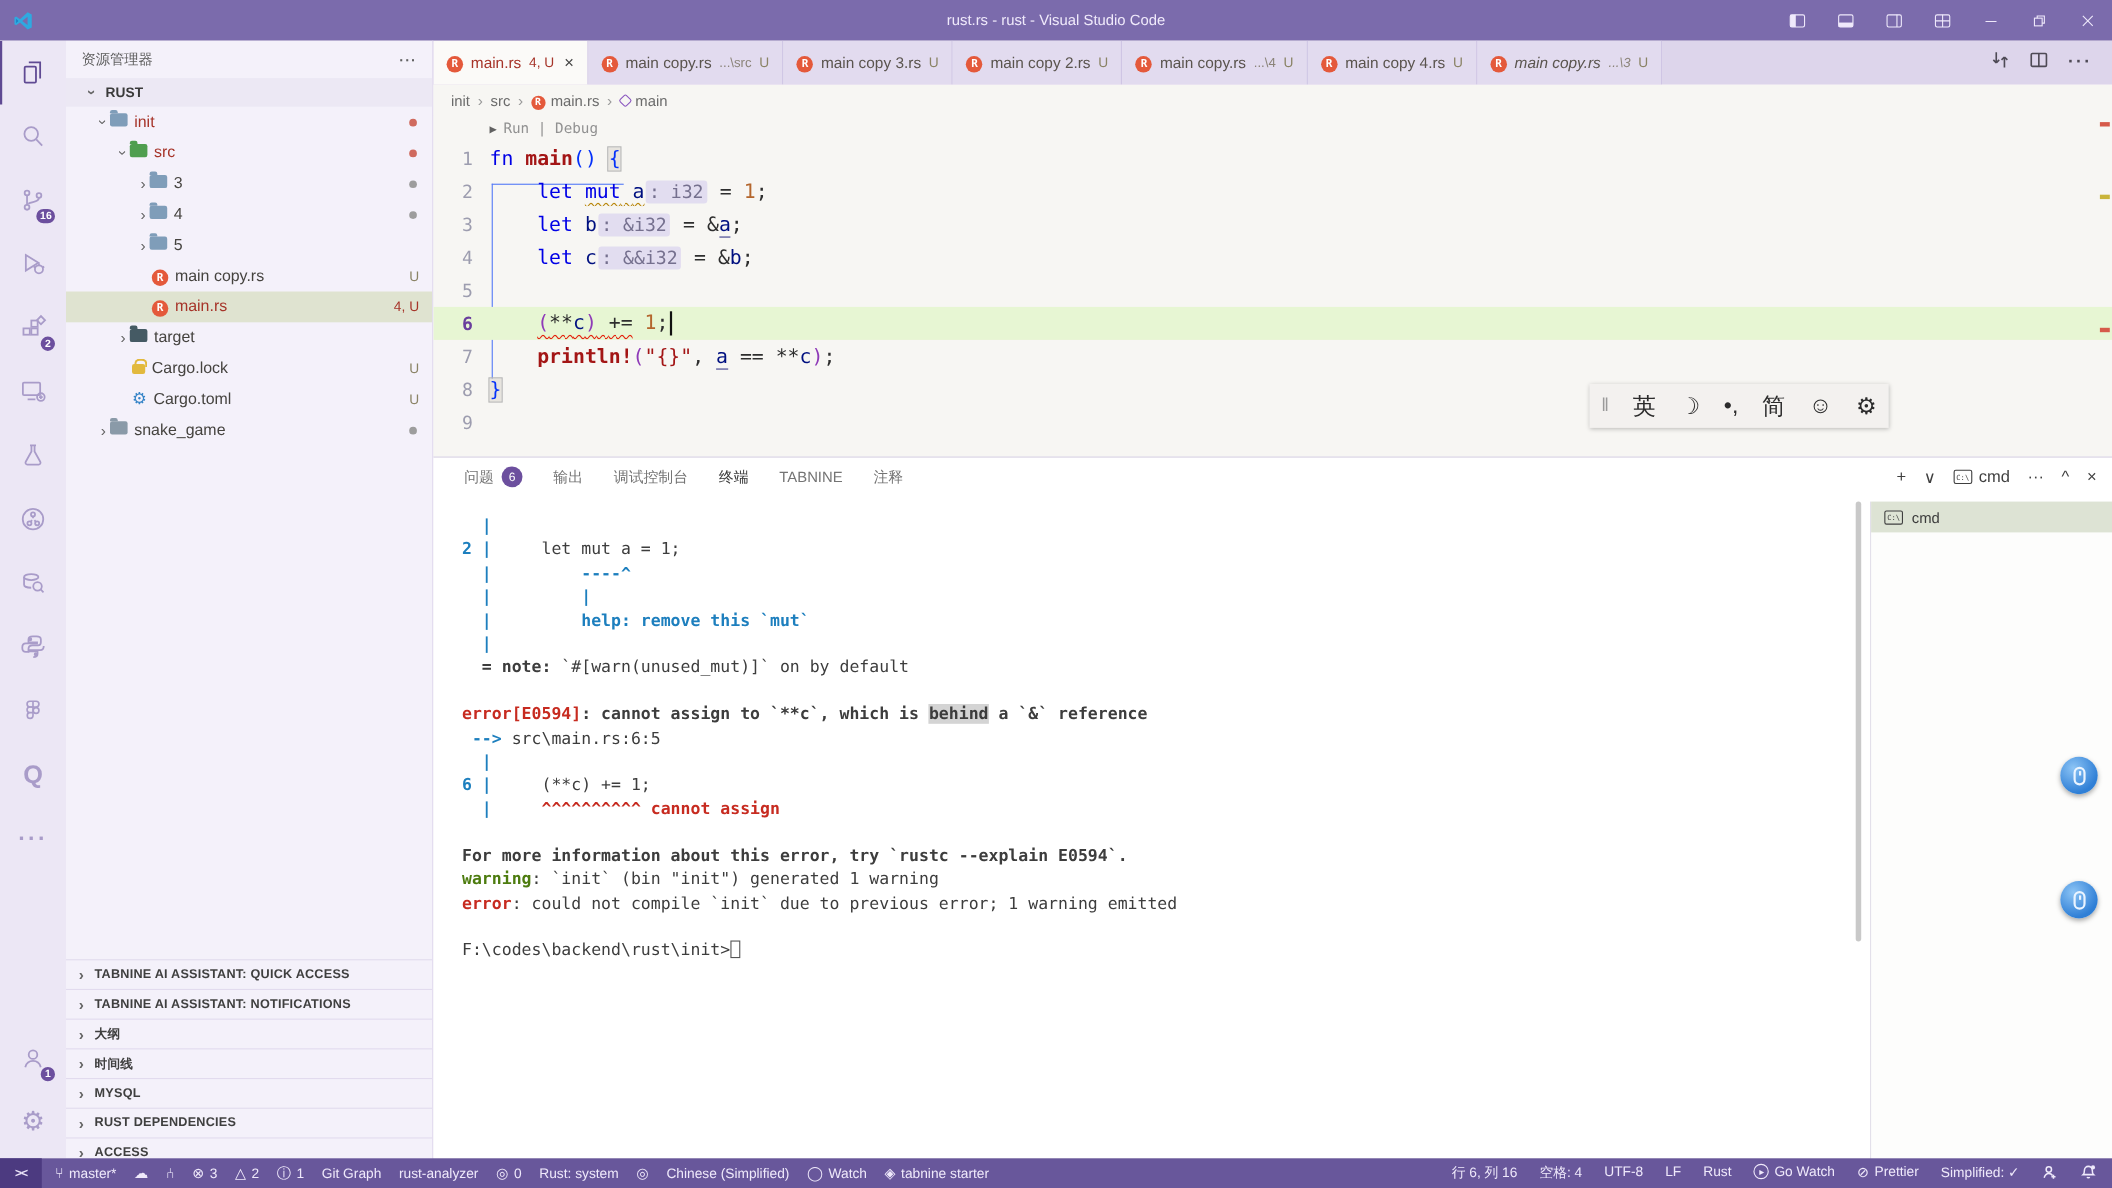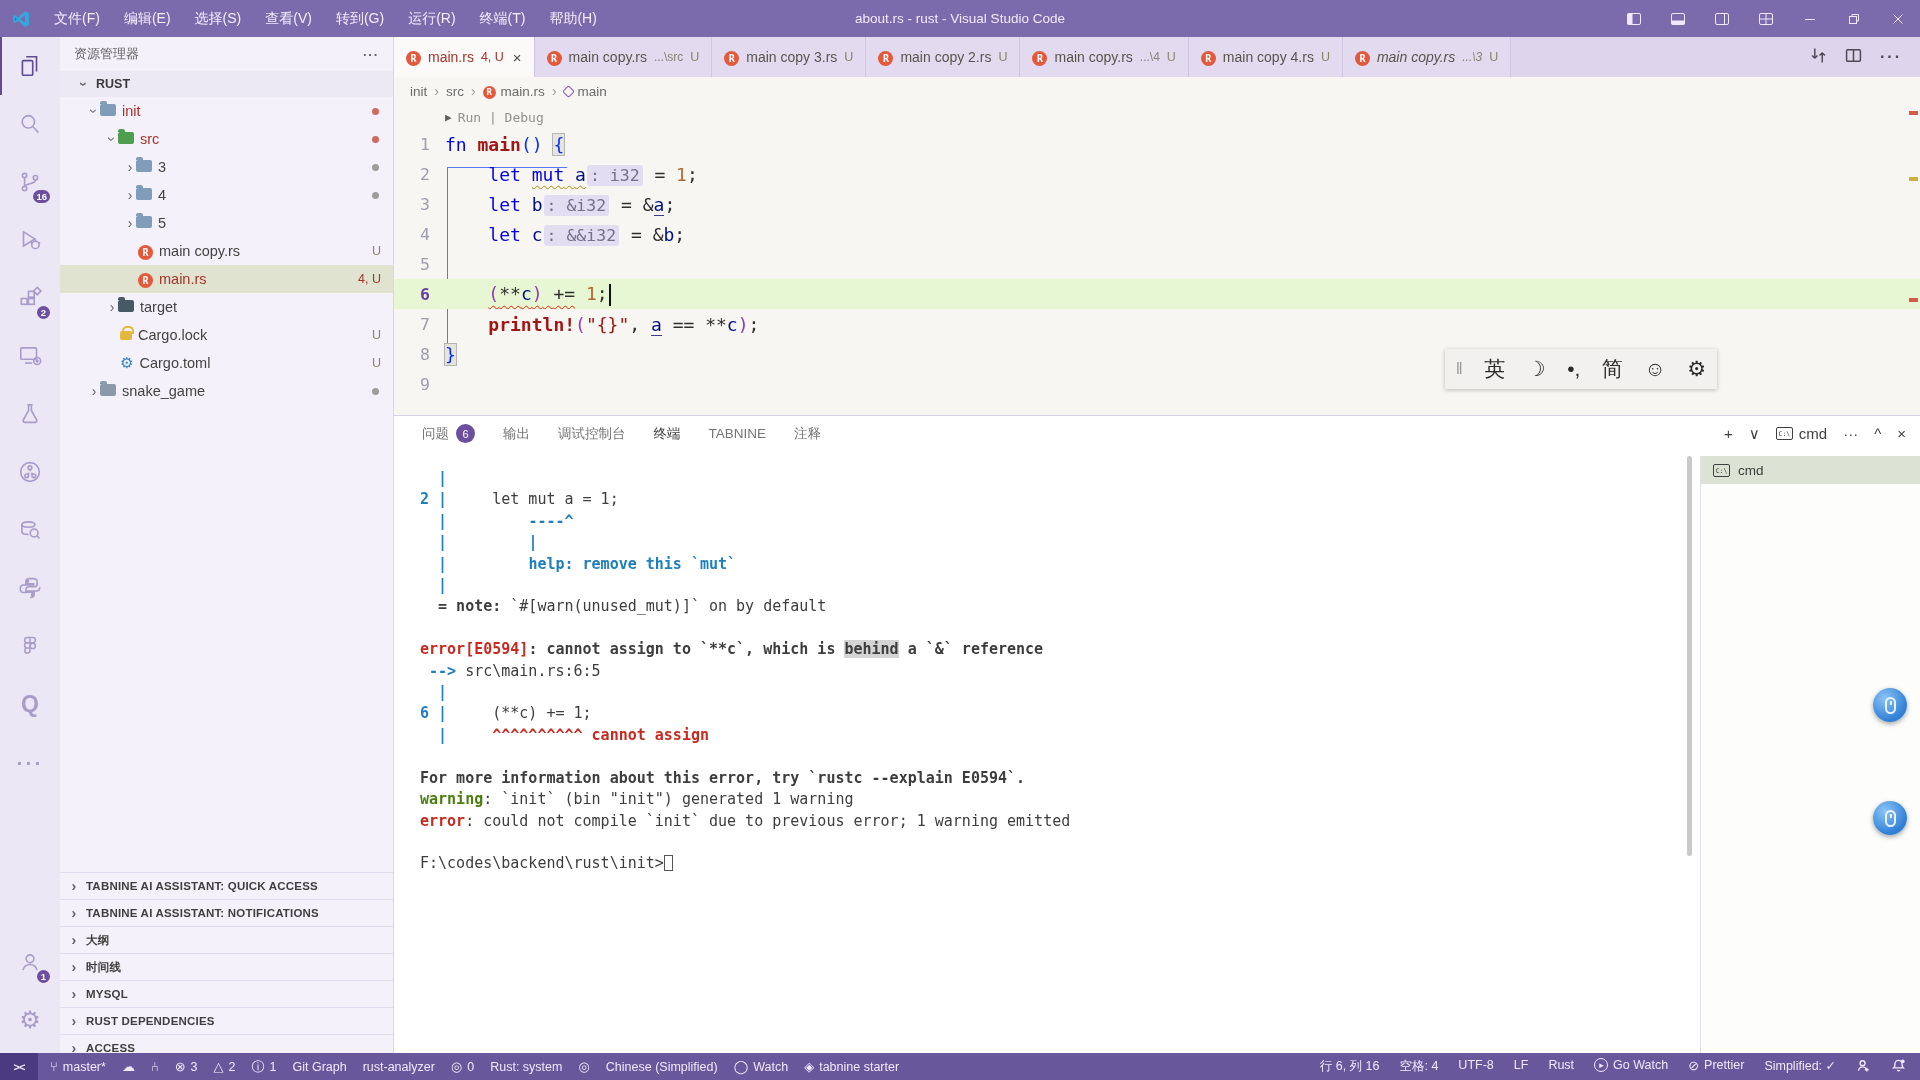--- a/index.html
+++ b/index.html
@@ -172,16 +172,6 @@
       <path fill="#2fa9e0" d="M17.5 1.5 8.2 10 3.6 6.6 1.5 7.8v8.4l2.1 1.2L8.2 14l9.3 8.5 5-2.4v-16zM17.4 7v10L11 12z"></path>
       <path fill="#1b7fc4" d="M3.6 9.3v5.4L6.3 12z"></path>
     </svg>
-    <nav id="menus">
-        <span>文件(F)</span>
-        <span>编辑(E)</span>
-        <span>选择(S)</span>
-        <span>查看(V)</span>
-        <span>转到(G)</span>
-        <span>运行(R)</span>
-        <span>终端(T)</span>
-        <span>帮助(H)</span>
-      </nav>
     <div id="wintitle">about.rs - rust - Visual Studio Code</div>
     <div id="wincontrols">
         <div class="wc">

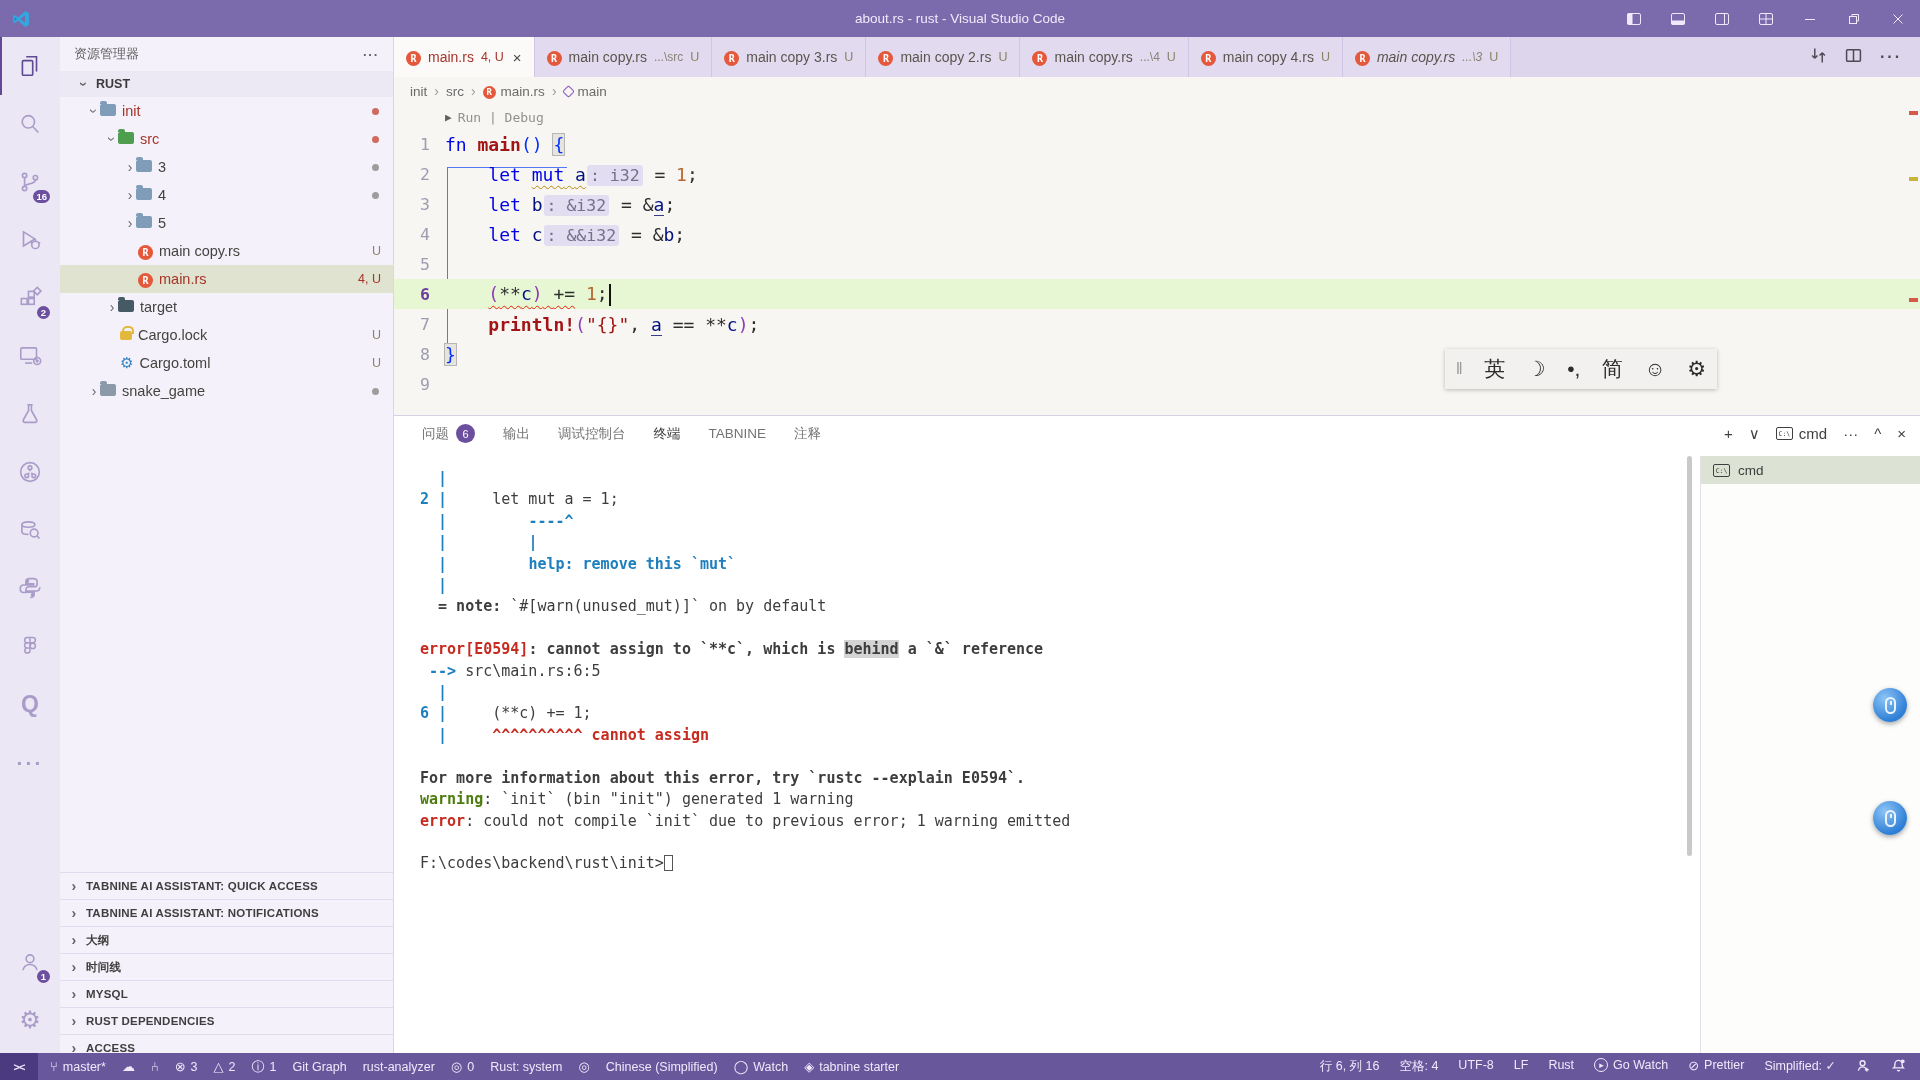--- a/index.html
+++ b/index.html
@@ -172,7 +172,7 @@
       <path fill="#2fa9e0" d="M17.5 1.5 8.2 10 3.6 6.6 1.5 7.8v8.4l2.1 1.2L8.2 14l9.3 8.5 5-2.4v-16zM17.4 7v10L11 12z"></path>
       <path fill="#1b7fc4" d="M3.6 9.3v5.4L6.3 12z"></path>
     </svg>
-    <div id="wintitle">about.rs - rust - Visual Studio Code</div>
+    <div id="wintitle">rust.rs - rust - Visual Studio Code</div>
     <div id="wincontrols">
         <div class="wc">
           <svg width="16" height="16" viewBox="0 0 16 16" fill="none">

